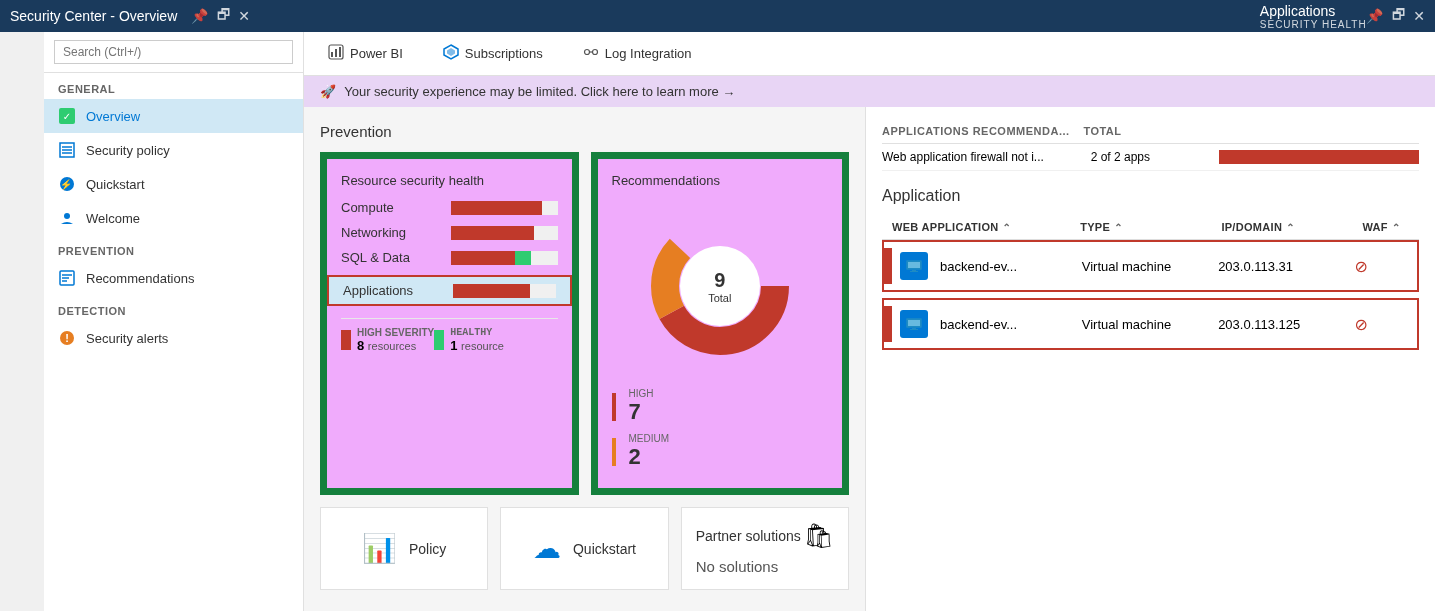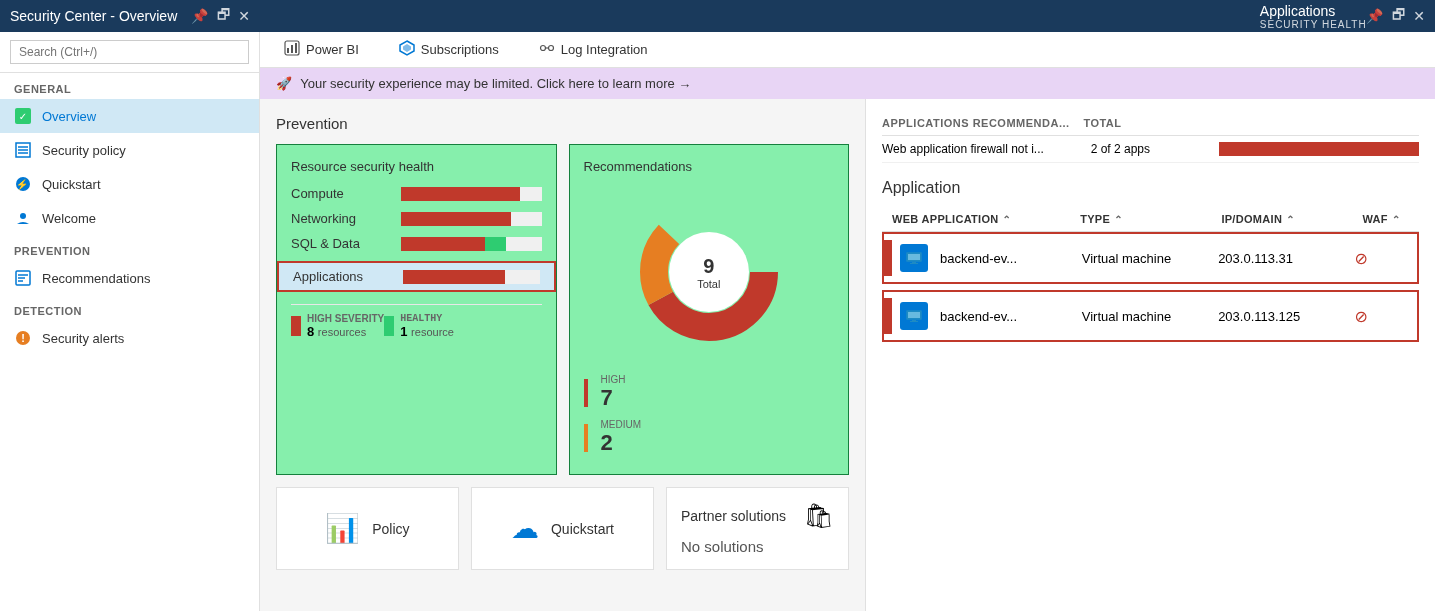--- a/index.html
+++ b/index.html
@@ -301,7 +301,7 @@
     </div>
   </div>
 
-  <div style="display:flex; flex:1; overflow:hidden;">
+  <div style="display:flex; flex:1; overflow:hidden;padding-left:44px;">
 
     <div class="sidebar">
       <div class="sidebar-search">

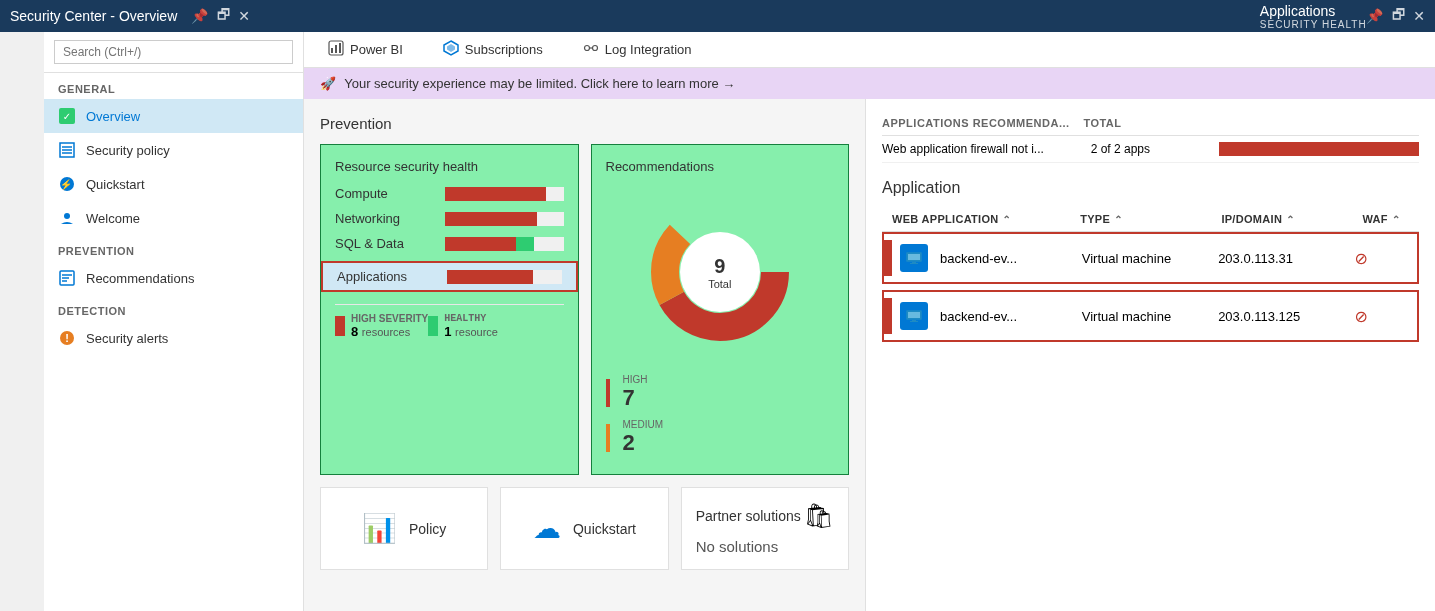--- a/index.html
+++ b/index.html
@@ -74,7 +74,7 @@
       display: flex;
       align-items: center;
       padding: 0 16px;
-      height: 36px;
+      height: 44px;
       gap: 24px;
       flex-shrink: 0;
     }

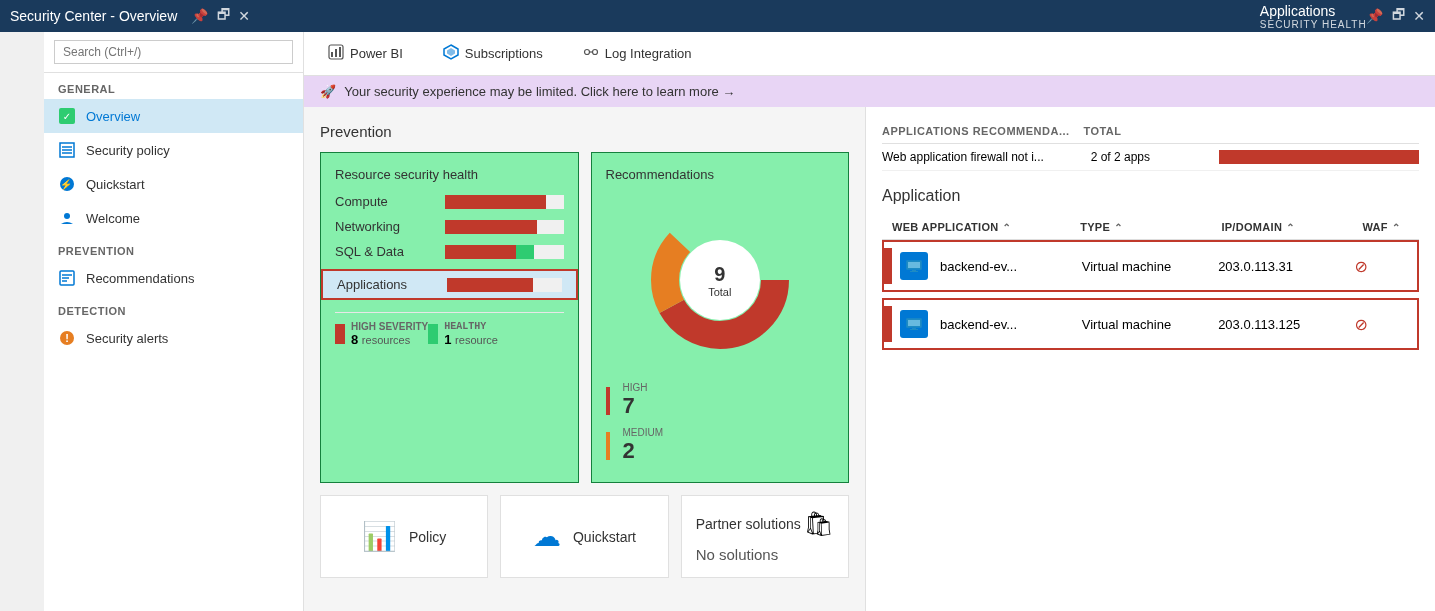--- a/index.html
+++ b/index.html
@@ -121,8 +121,8 @@
     }
 
     .card {
-      background: #86efac;
-      border: 1px solid #15803d;
+      background: #f0abfc;
+      border: 7px solid #15803d;
       padding: 14px;
     }
 

